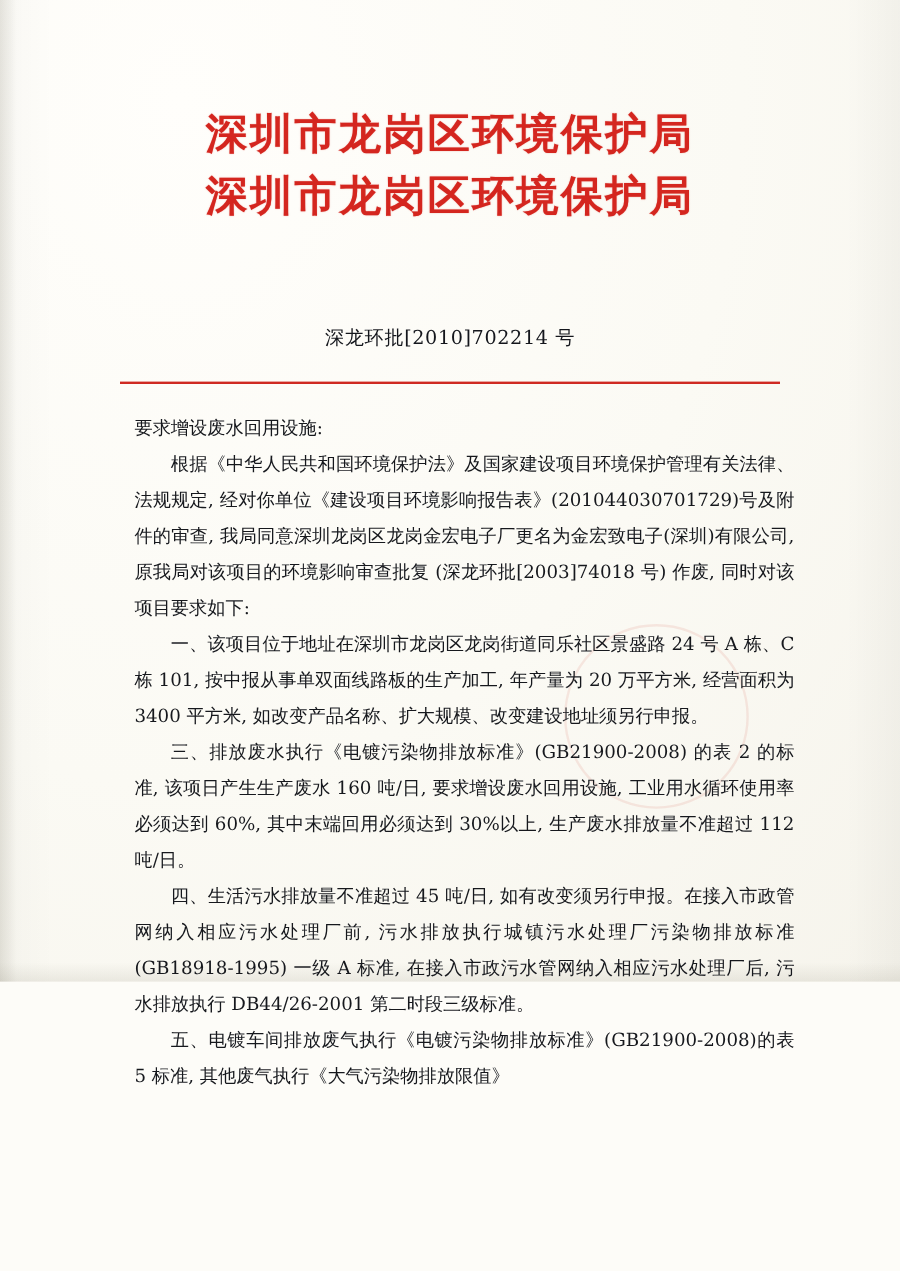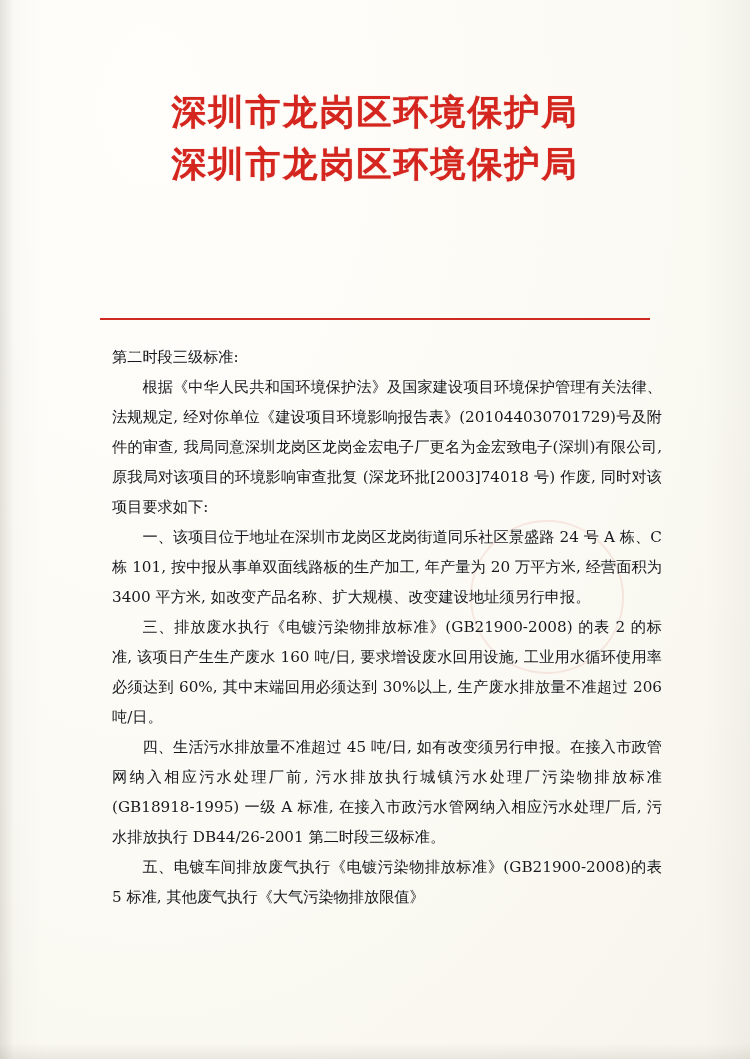--- a/index.html
+++ b/index.html
@@ -16,7 +16,7 @@
   .page {
     position: relative;
     width: 750px;
-    height: 1059px;
+    height: 818px;
     background:
       radial-gradient(ellipse at 20% 10%, #fffefb 0%, #fbfaf4 55%, #f6f4ec 100%);
     box-sizing: border-box;

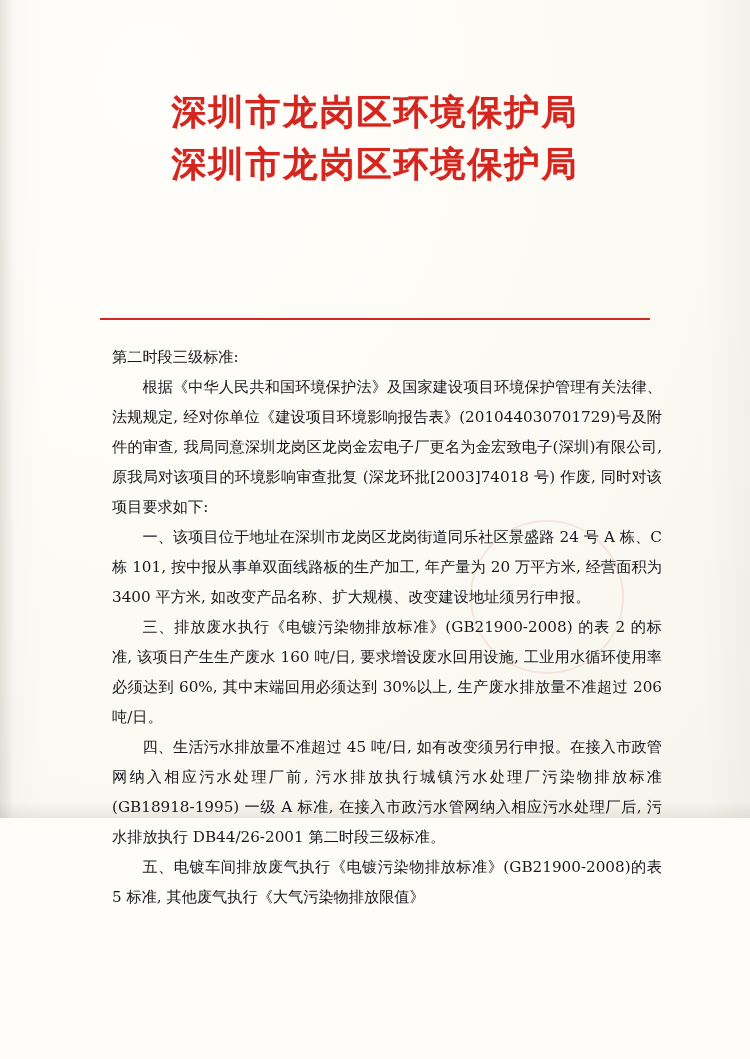--- a/index.html
+++ b/index.html
@@ -122,6 +122,7 @@
     <div class="title-line">深圳市龙岗区环境保护局</div>
   </div>
 
+  <div class="doc-number">深龙环批[2010]702214 号</div>
 
   <div class="red-rule"></div>
 

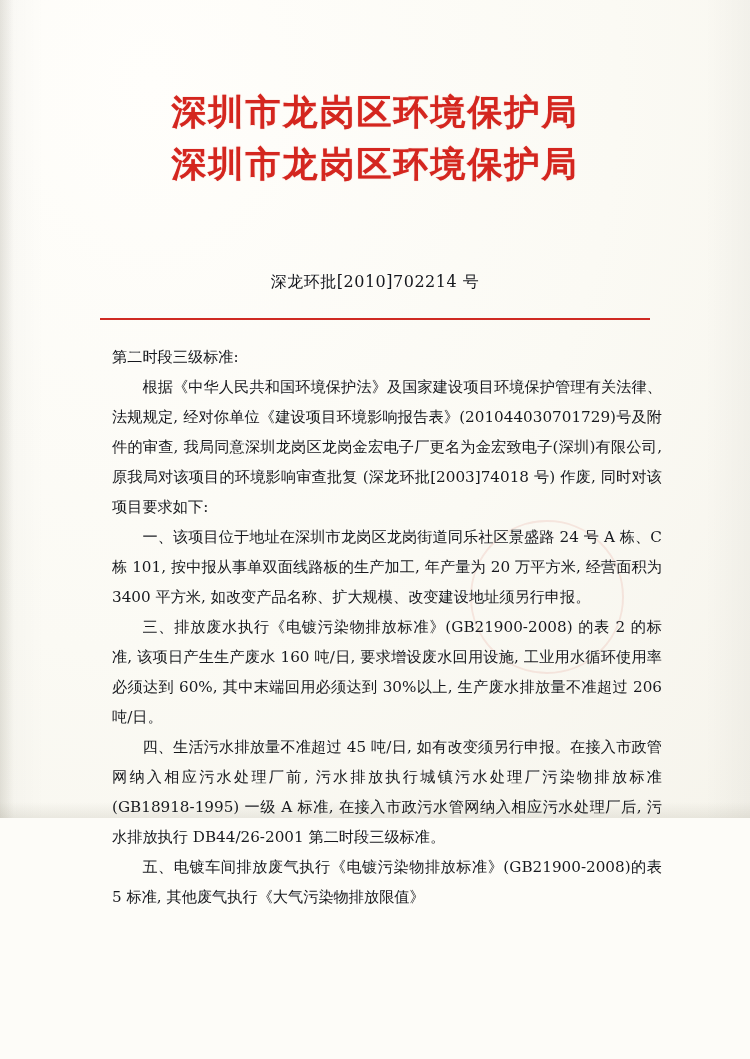--- a/index.html
+++ b/index.html
@@ -129,7 +129,7 @@
   <div class="stamp-ghost"></div>
 
   <div class="body-text">
-    <p class="para salutation">第二时段三级标准:</p>
+    <p class="para salutation">要求增设废水回用设施:</p>
     <p class="para">根据《中华人民共和国环境保护法》及国家建设项目环境保护管理有关法律、法规规定, 经对你单位《建设项目环境影响报告表》(201044030701729)号及附件的审查, 我局同意深圳龙岗区龙岗金宏电子厂更名为金宏致电子(深圳)有限公司, 原我局对该项目的环境影响审查批复 (深龙环批[2003]74018 号) 作废, 同时对该项目要求如下:</p>
     <p class="para">一、该项目位于地址在深圳市龙岗区龙岗街道同乐社区景盛路 24 号 A 栋、C 栋 101, 按中报从事单双面线路板的生产加工, 年产量为 20 万平方米, 经营面积为 3400 平方米, 如改变产品名称、扩大规模、改变建设地址须另行申报。</p>
     <p class="para">三、排放废水执行《电镀污染物排放标准》(GB21900-2008) 的表 2 的标准, 该项日产生生产废水 160 吨/日, 要求增设废水回用设施, 工业用水循环使用率必须达到 60%, 其中末端回用必须达到 30%以上, 生产废水排放量不准超过 206 吨/日。</p>

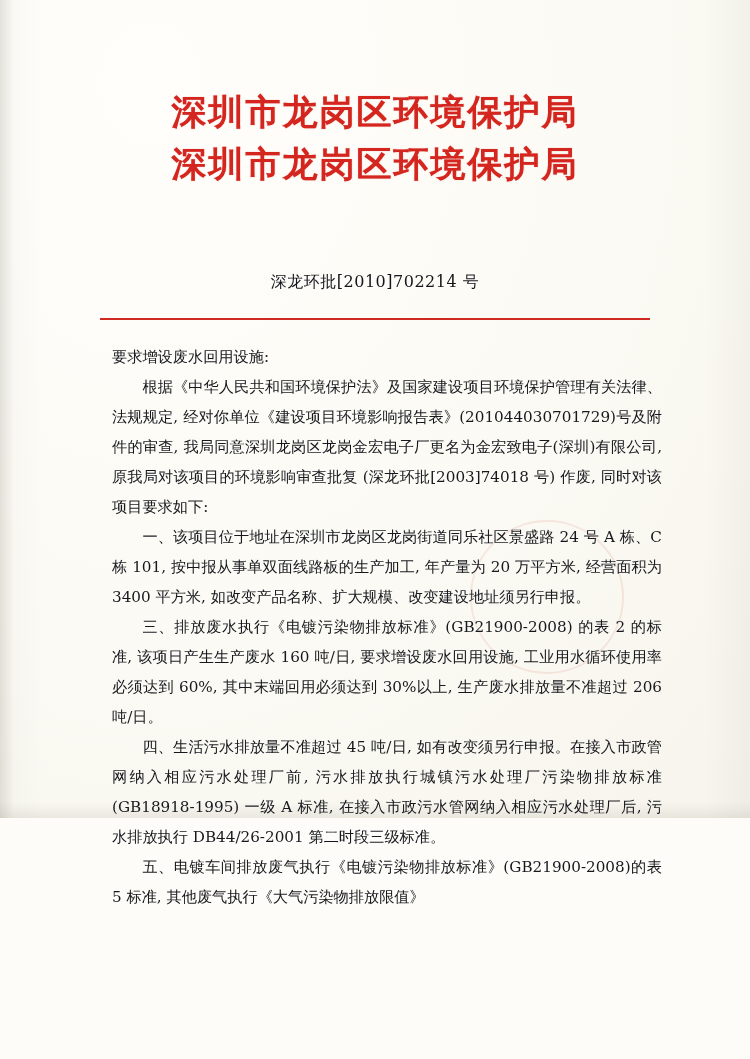--- a/index.html
+++ b/index.html
@@ -132,7 +132,7 @@
     <p class="para salutation">要求增设废水回用设施:</p>
     <p class="para">根据《中华人民共和国环境保护法》及国家建设项目环境保护管理有关法律、法规规定, 经对你单位《建设项目环境影响报告表》(201044030701729)号及附件的审查, 我局同意深圳龙岗区龙岗金宏电子厂更名为金宏致电子(深圳)有限公司, 原我局对该项目的环境影响审查批复 (深龙环批[2003]74018 号) 作废, 同时对该项目要求如下:</p>
     <p class="para">一、该项目位于地址在深圳市龙岗区龙岗街道同乐社区景盛路 24 号 A 栋、C 栋 101, 按中报从事单双面线路板的生产加工, 年产量为 20 万平方米, 经营面积为 3400 平方米, 如改变产品名称、扩大规模、改变建设地址须另行申报。</p>
-    <p class="para">三、排放废水执行《电镀污染物排放标准》(GB21900-2008) 的表 2 的标准, 该项日产生生产废水 160 吨/日, 要求增设废水回用设施, 工业用水循环使用率必须达到 60%, 其中末端回用必须达到 30%以上, 生产废水排放量不准超过 206 吨/日。</p>
+    <p class="para">三、排放废水执行《电镀污染物排放标准》(GB21900-2008) 的表 2 的标准, 该项日产生生产废水 160 吨/日, 要求增设废水回用设施, 工业用水循环使用率必须达到 60%, 其中末端回用必须达到 30%以上, 生产废水排放量不准超过 112 吨/日。</p>
     <p class="para">四、生活污水排放量不准超过 45 吨/日, 如有改变须另行申报。在接入市政管网纳入相应污水处理厂前, 污水排放执行城镇污水处理厂污染物排放标准 (GB18918-1995) 一级 A 标准, 在接入市政污水管网纳入相应污水处理厂后, 污水排放执行 DB44/26-2001 第二时段三级标准。</p>
     <p class="para">五、电镀车间排放废气执行《电镀污染物排放标准》(GB21900-2008)的表 5 标准, 其他废气执行《大气污染物排放限值》</p>
   </div>

